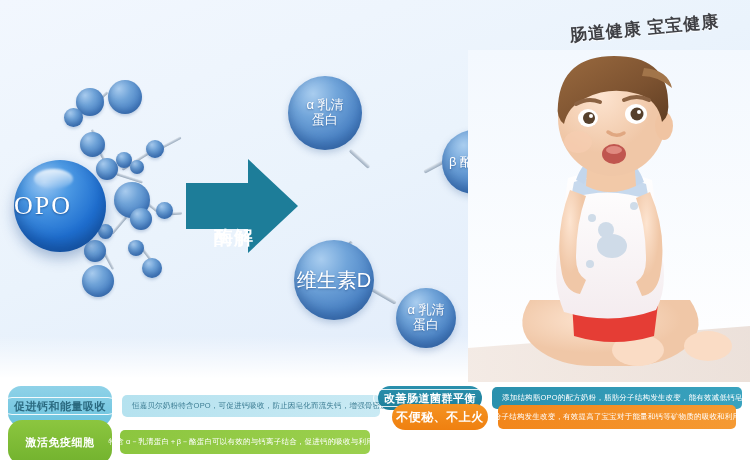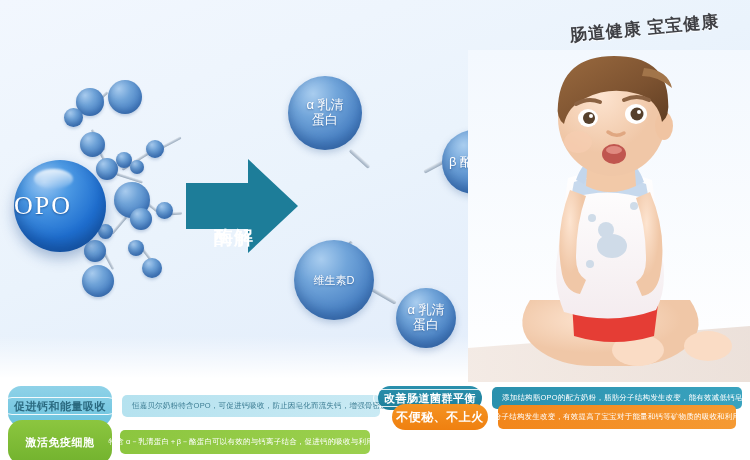--- a/index.html
+++ b/index.html
@@ -77,7 +77,7 @@
     text-shadow:0 1px 2px rgba(20,60,120,.5);
   }
   .node-center{font-size:34px;font-weight:bold;letter-spacing:1px;}
-  .node-lg{font-size:11px;}
+  .node-lg{font-size:20px;}
   .node-sm{font-size:13px;}
 
   

